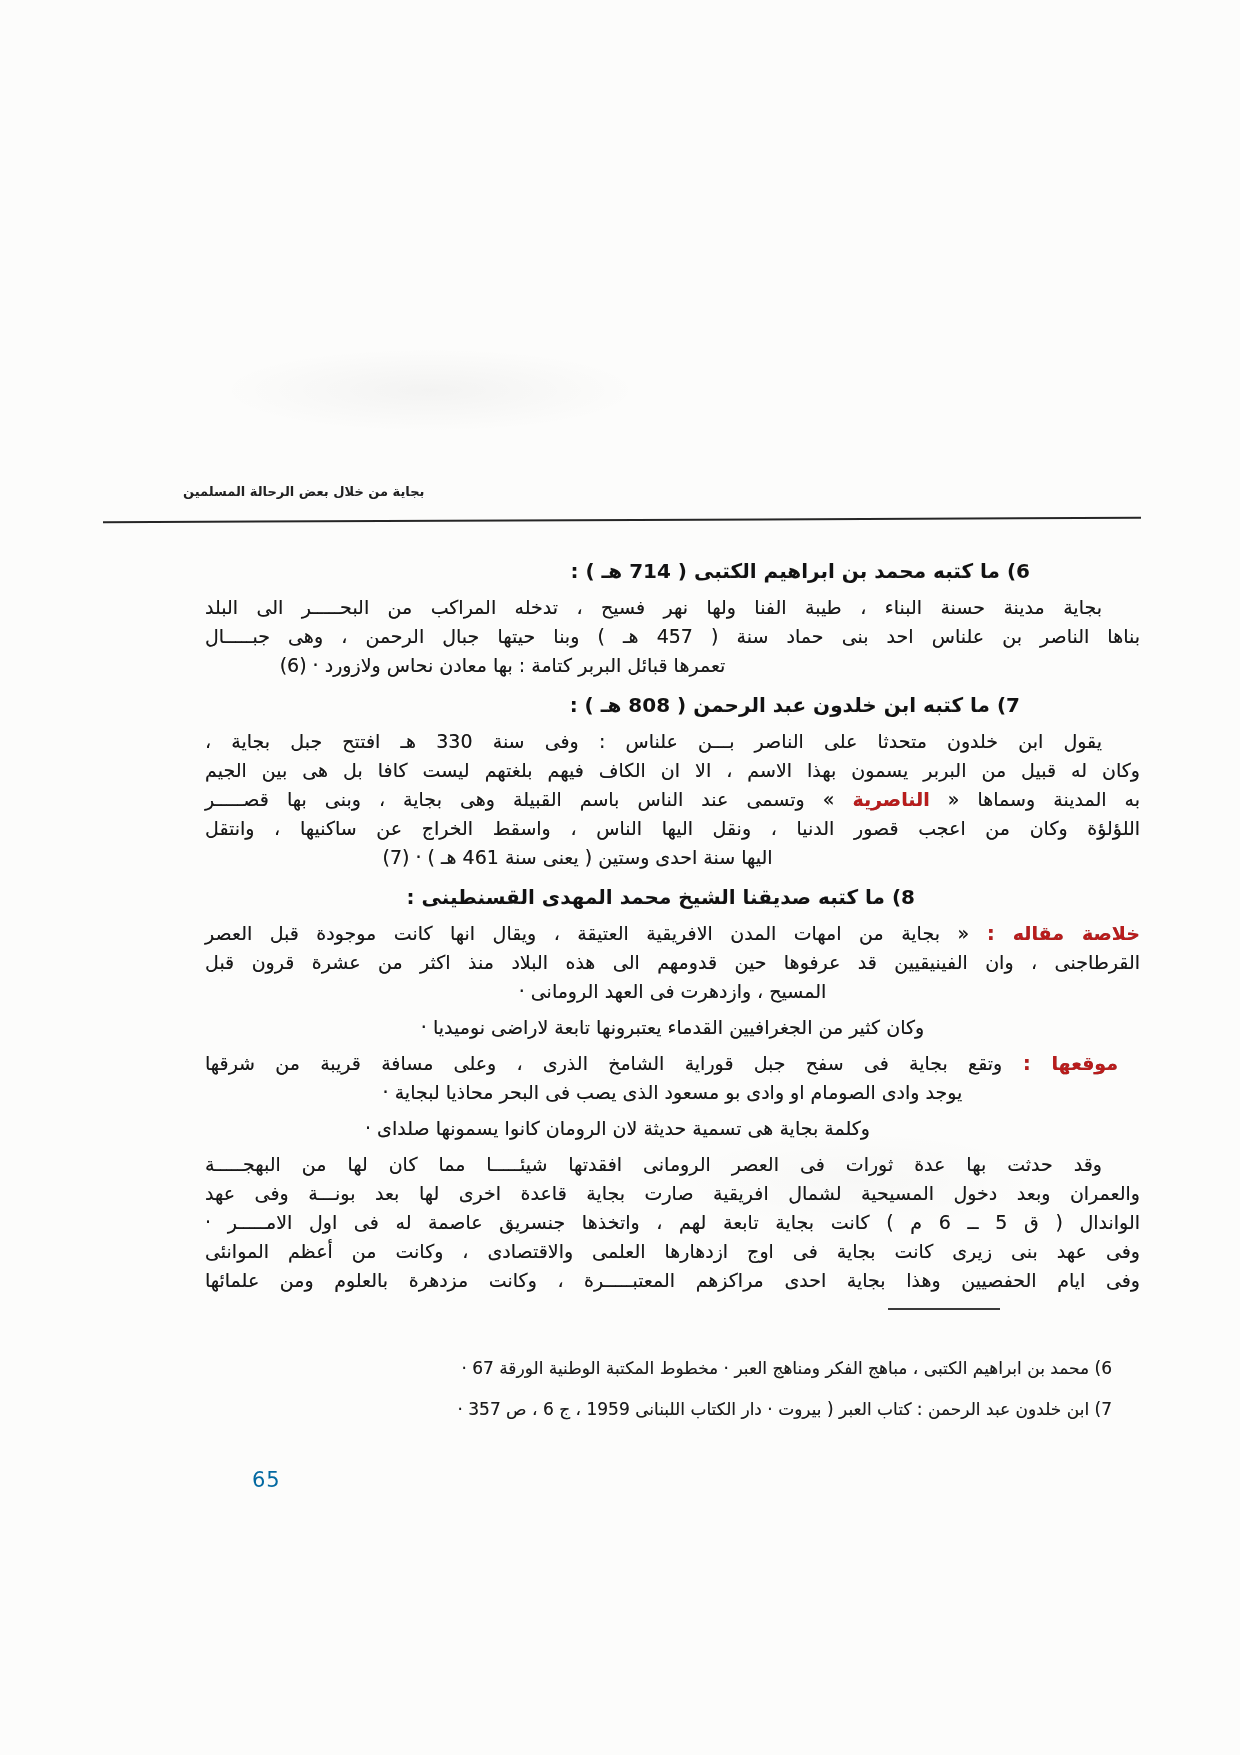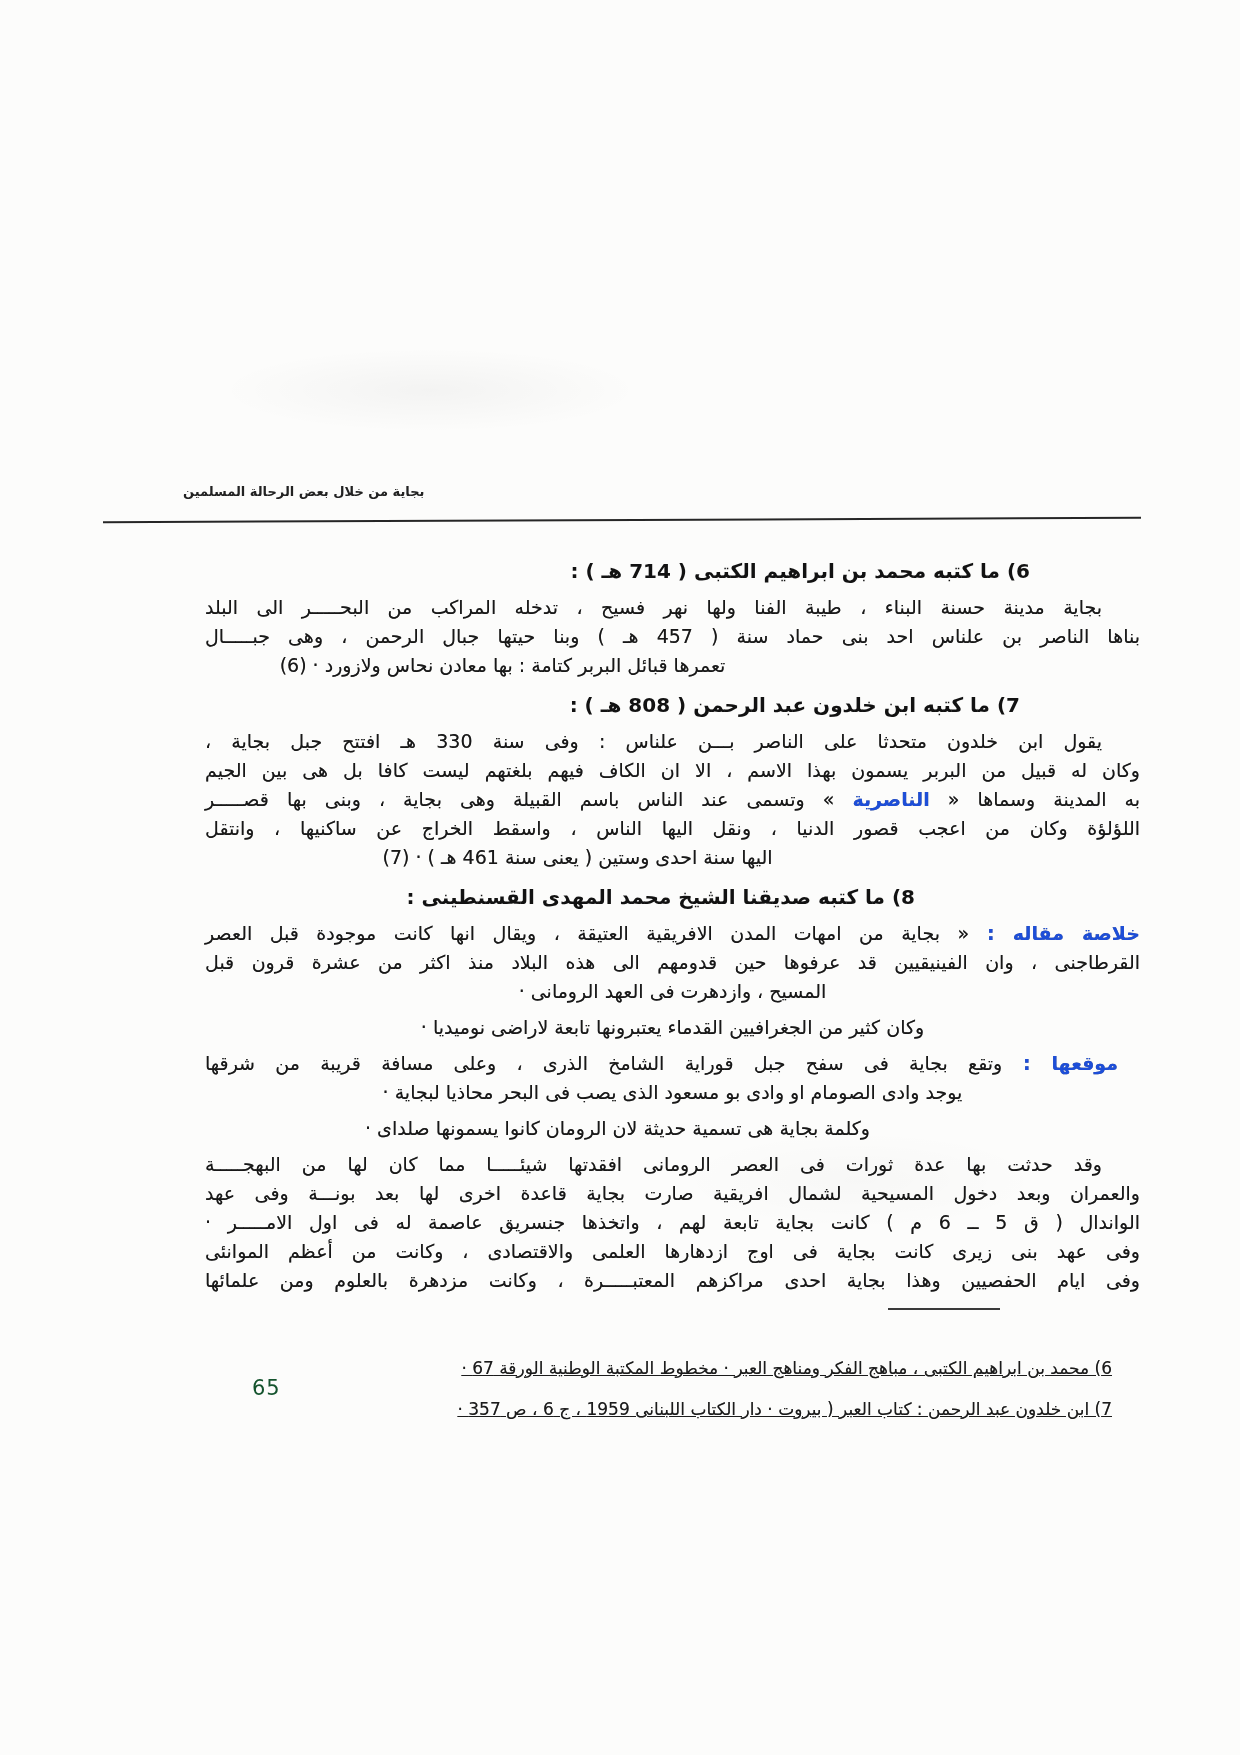--- a/index.html
+++ b/index.html
@@ -54,7 +54,7 @@
   .ind    { padding-right: 38px; }
   .ind-sm { padding-right: 22px; }
   .mgap   { margin-top: 7px; }
-  .ln b { font-weight: bold; color: #1d4ed8; }
+  .ln b { font-weight: bold; color: #b91c1c; }
 
   
   .fn-sep {

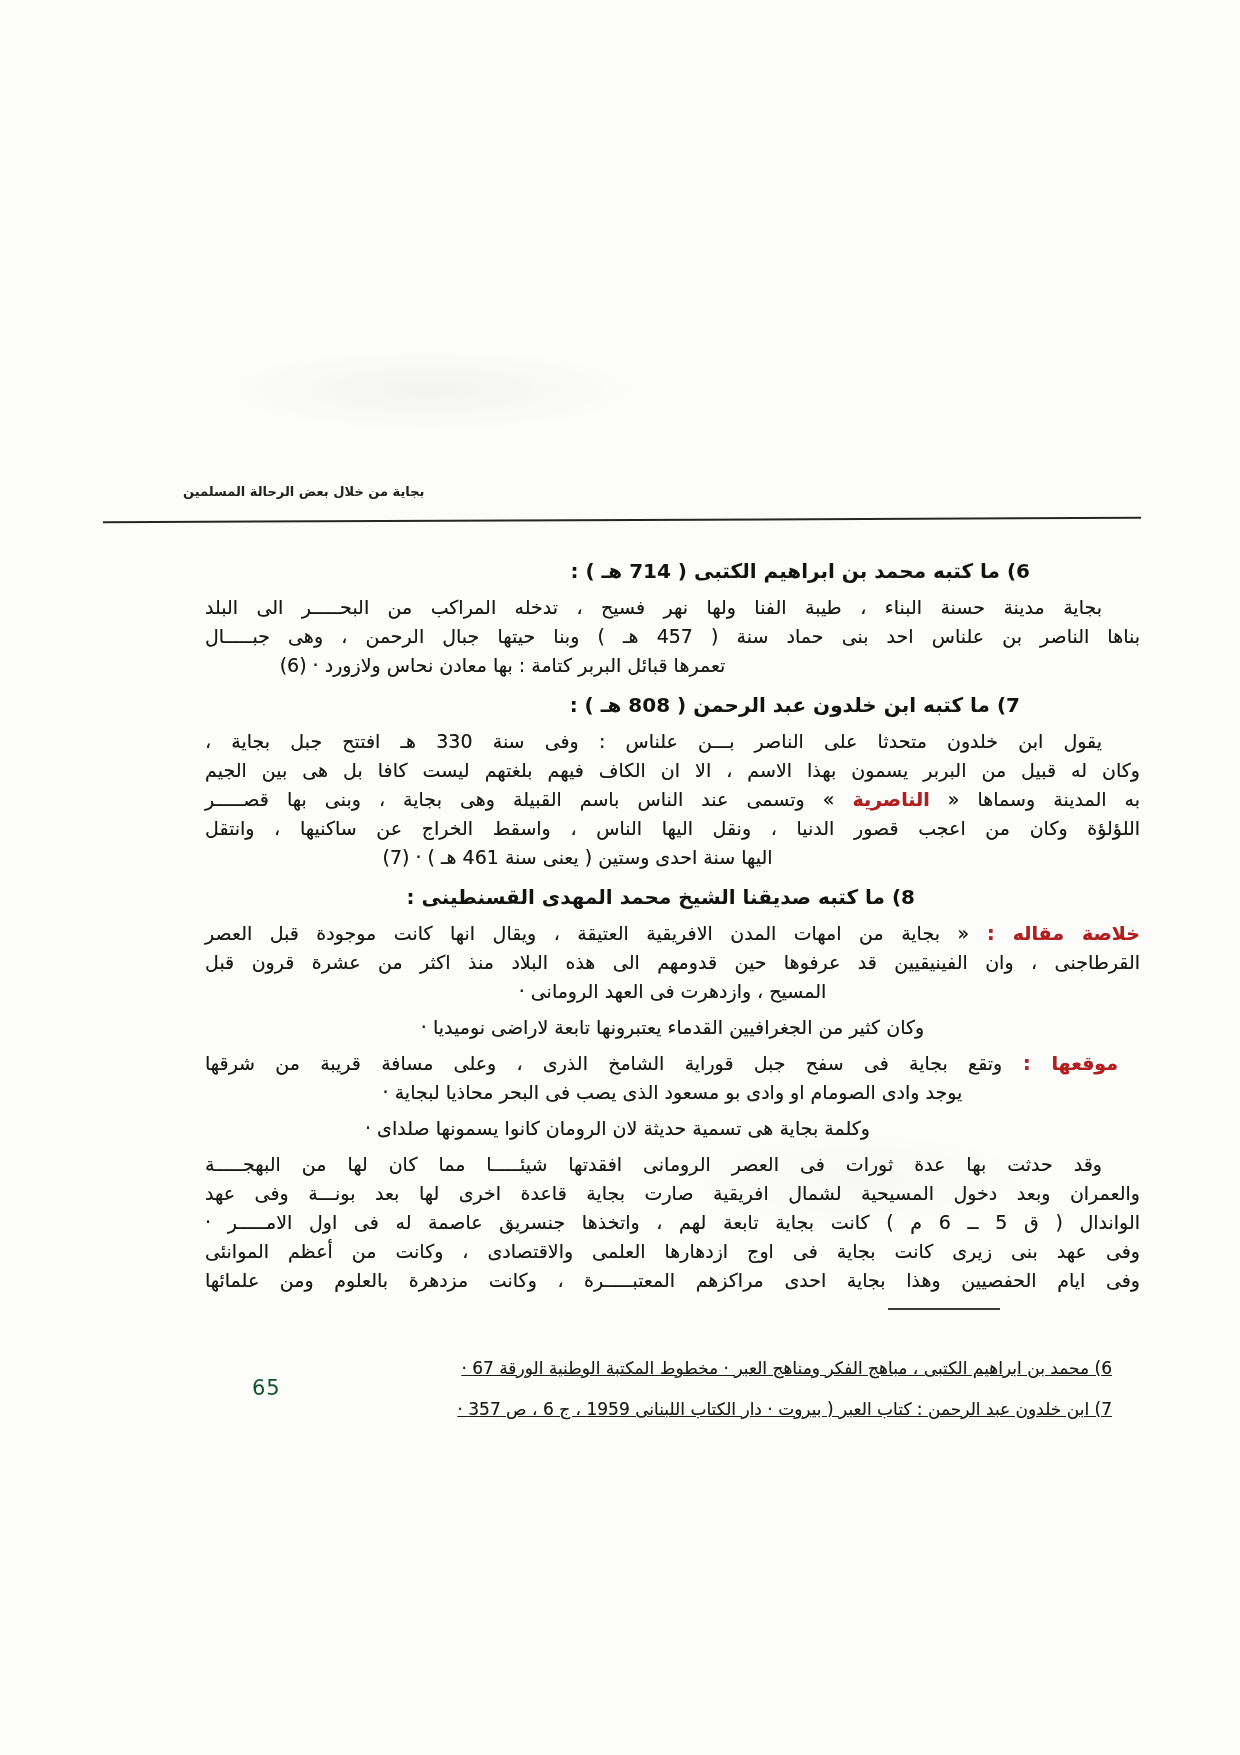--- a/index.html
+++ b/index.html
@@ -64,7 +64,6 @@
   .footnotes {
     position: absolute; top: 1348px; right: 128px; width: 910px;
     direction: rtl;
-    text-decoration: underline;
   }
   .fn {
     font-size: 17px; line-height: 41px; color: #1b1b1b;

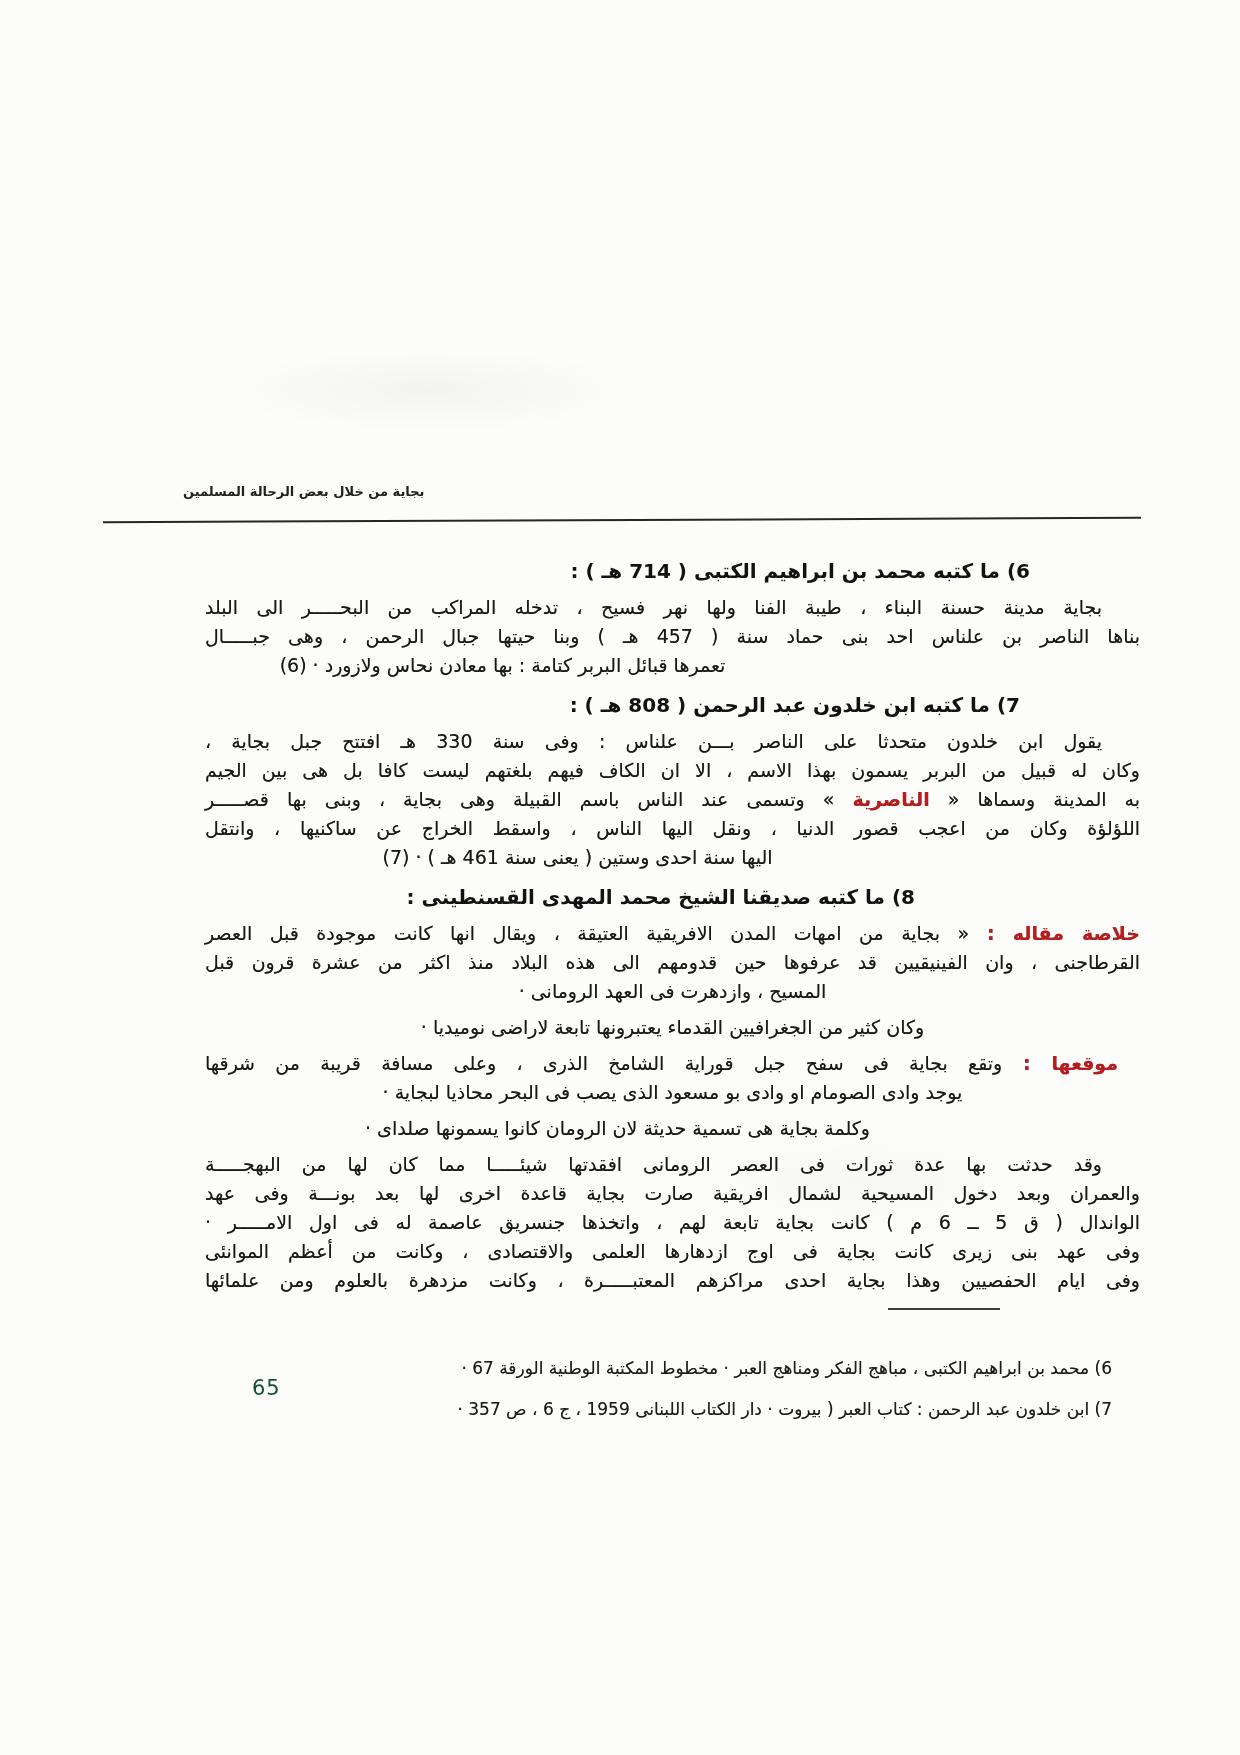--- a/index.html
+++ b/index.html
@@ -71,8 +71,8 @@
     text-shadow: 0 0 0.5px rgba(20,20,20,0.5);
   }
   .page-num {
-    position: absolute; top: 1376px; left: 252px;
-    font-size: 21px; color: #14532d; letter-spacing: 1px;
+    position: absolute; top: 1468px; left: 252px;
+    font-size: 21px; color: #0369a1; letter-spacing: 1px;
   }
 </style>
 </head>

